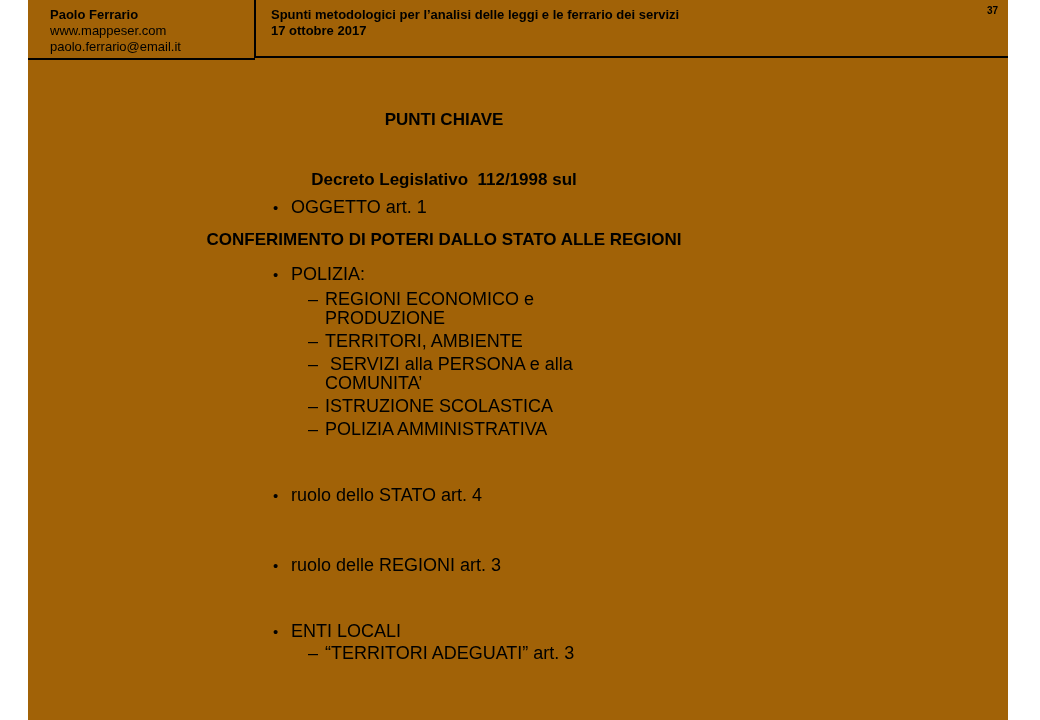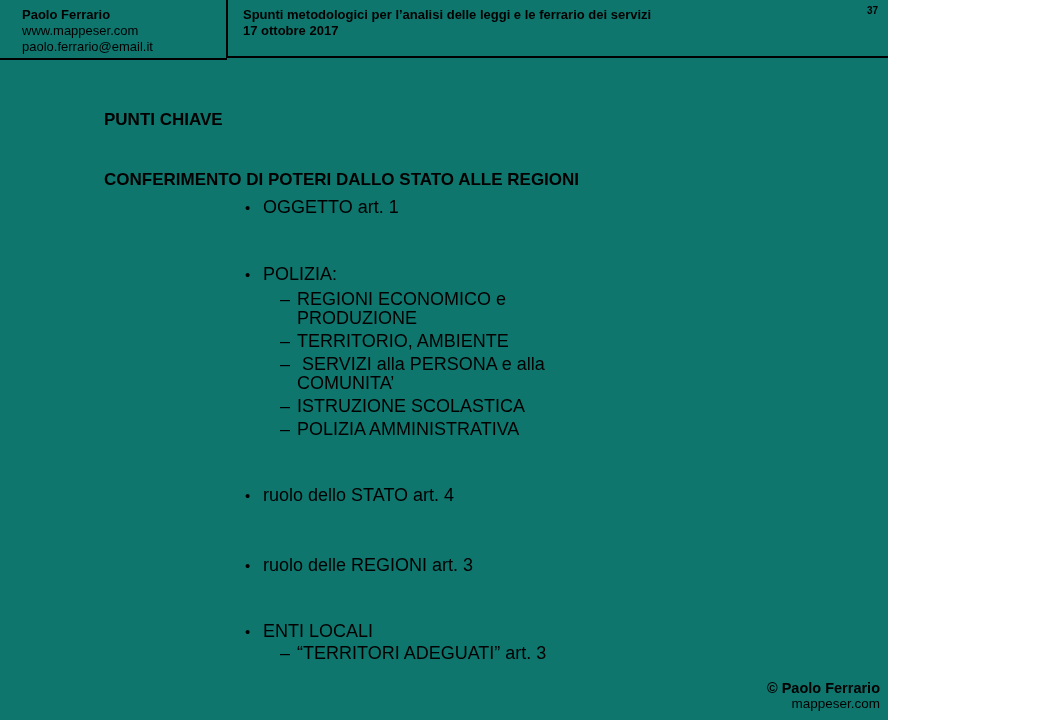--- a/index.html
+++ b/index.html
@@ -6,12 +6,13 @@
   html, body { background: #ffffff; }
   .page {
     position: relative;
-    width: 888px;
+    width: 980px;
     height: 720px;
-    background: #0f766e;
+    background: #a16207;
     color: #000000;
     font-family: "Liberation Sans", "DejaVu Sans", sans-serif;
     overflow: hidden;
+    margin-left: 28px;
   }
 
   

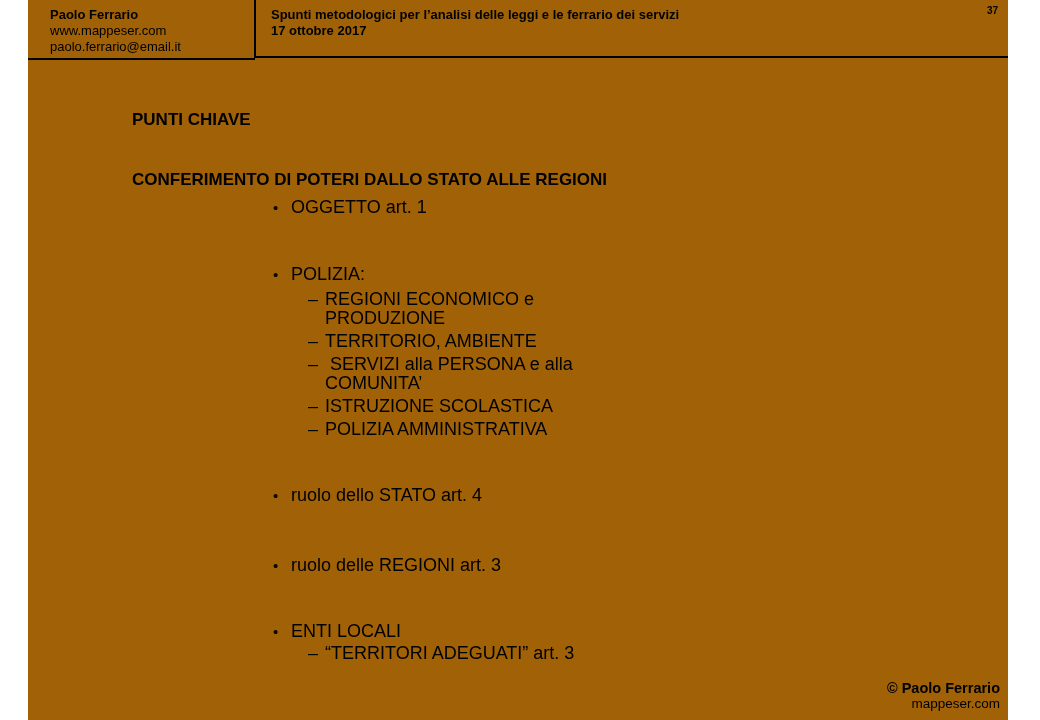--- a/index.html
+++ b/index.html
@@ -56,9 +56,9 @@
   
   .slide-title {
     position: absolute;
-    left: 104px; top: 70px;
+    left: 116px; top: 70px;
     width: 600px;
-    text-align: left;
+    text-align: center;
     font-size: 17px; font-weight: bold;
     line-height: 20px;
     white-space: pre-wrap;

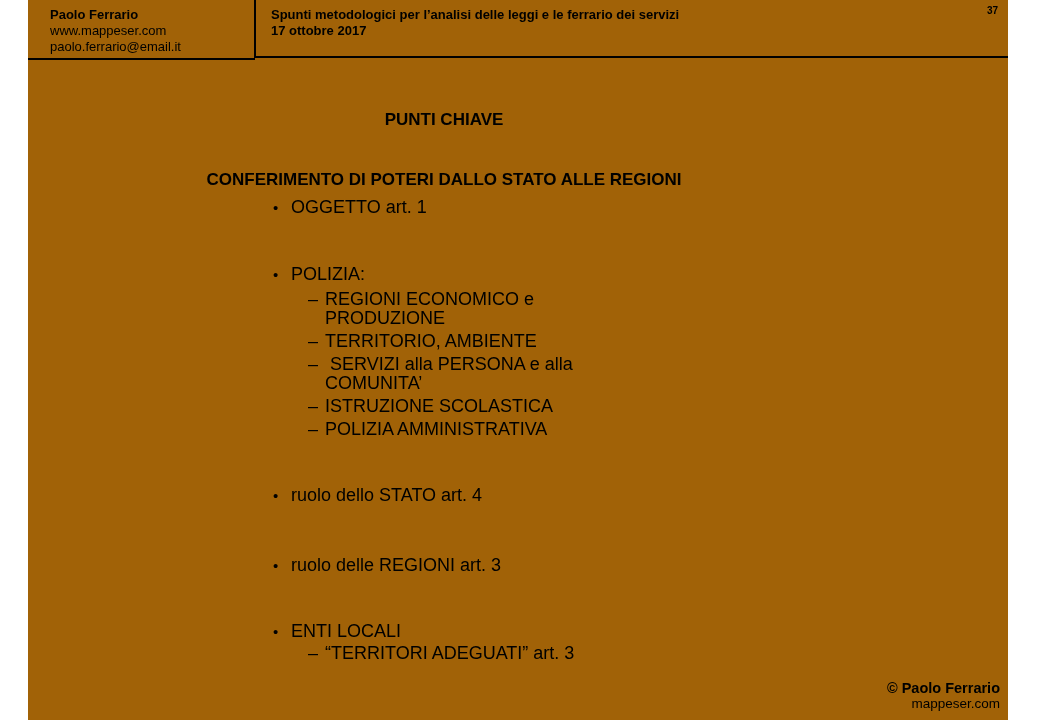--- a/index.html
+++ b/index.html
@@ -133,6 +133,7 @@
 
   <div class="slide-title">
     <div>PUNTI CHIAVE</div>
+    <div>Decreto Legislativo  112/1998 sul</div>
     <div>CONFERIMENTO DI POTERI DALLO STATO ALLE REGIONI</div>
   </div>
 

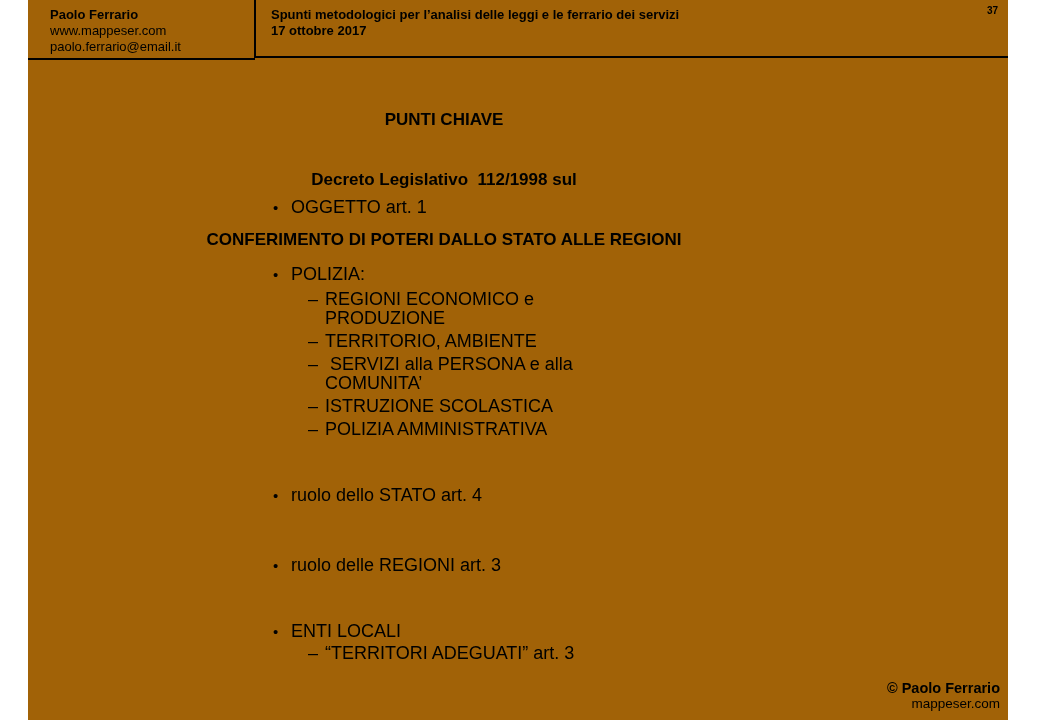--- a/index.html
+++ b/index.html
@@ -154,7 +154,7 @@
     </div>
     <div class="subitem">
       <span class="dash">–</span>
-      <span class="sublabel">TERRITORIO, AMBIENTE</span>
+      <span class="sublabel">TERRITORI, AMBIENTE</span>
     </div>
     <div class="subitem">
       <span class="dash">–</span>

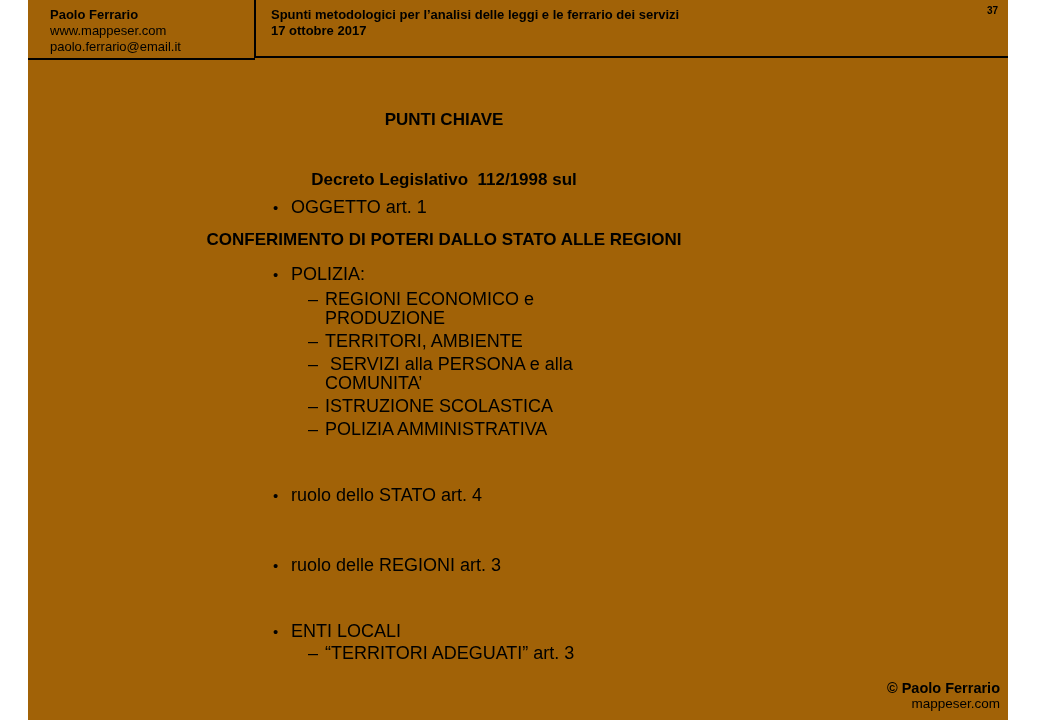--- a/index.html
+++ b/index.html
@@ -192,10 +192,6 @@
     </div>
   </div>
 
-  <div class="footer-block">
-    <div class="footer-copyright">© Paolo Ferrario</div>
-    <div>mappeser.com</div>
-  </div>
 
 </div>
 

